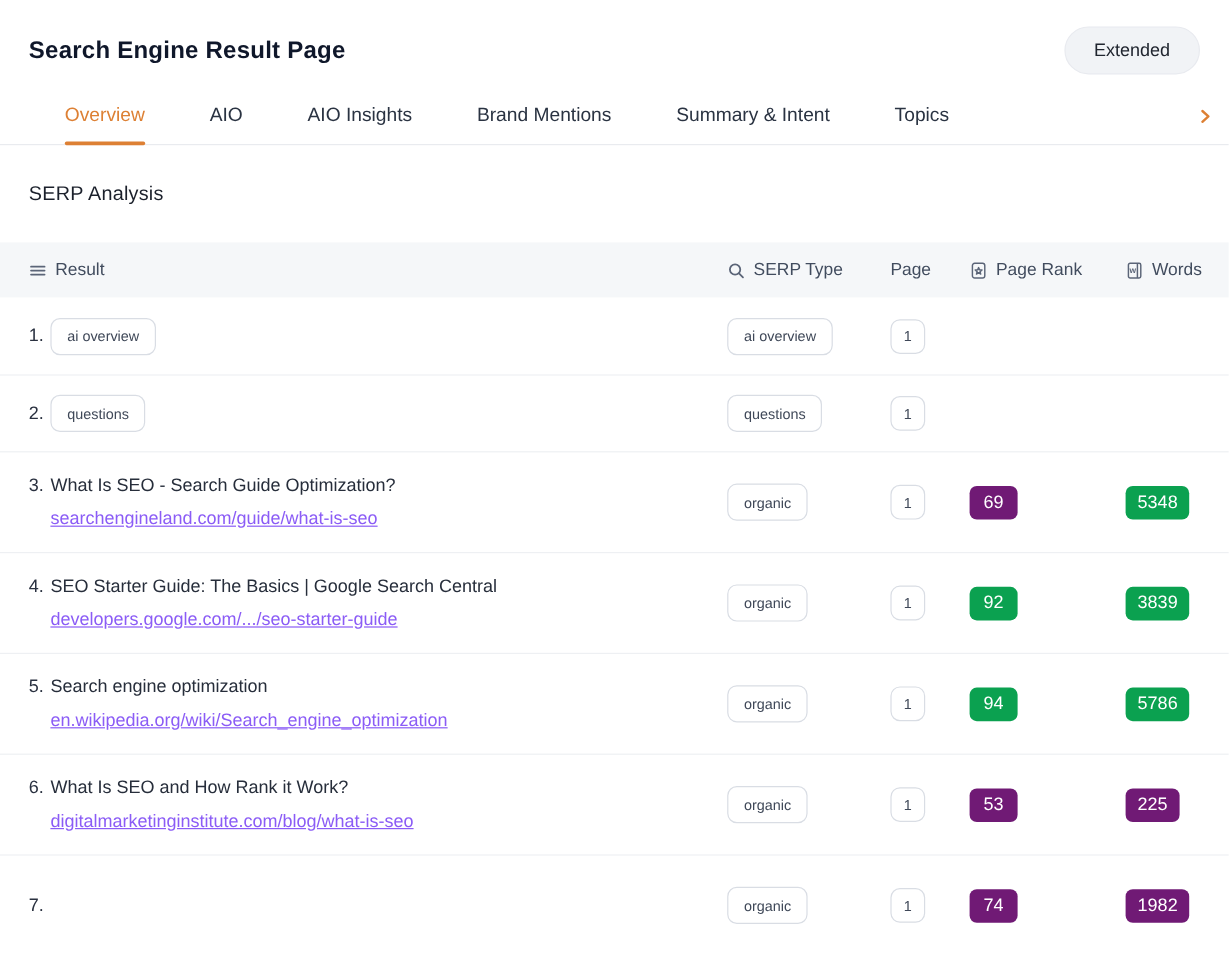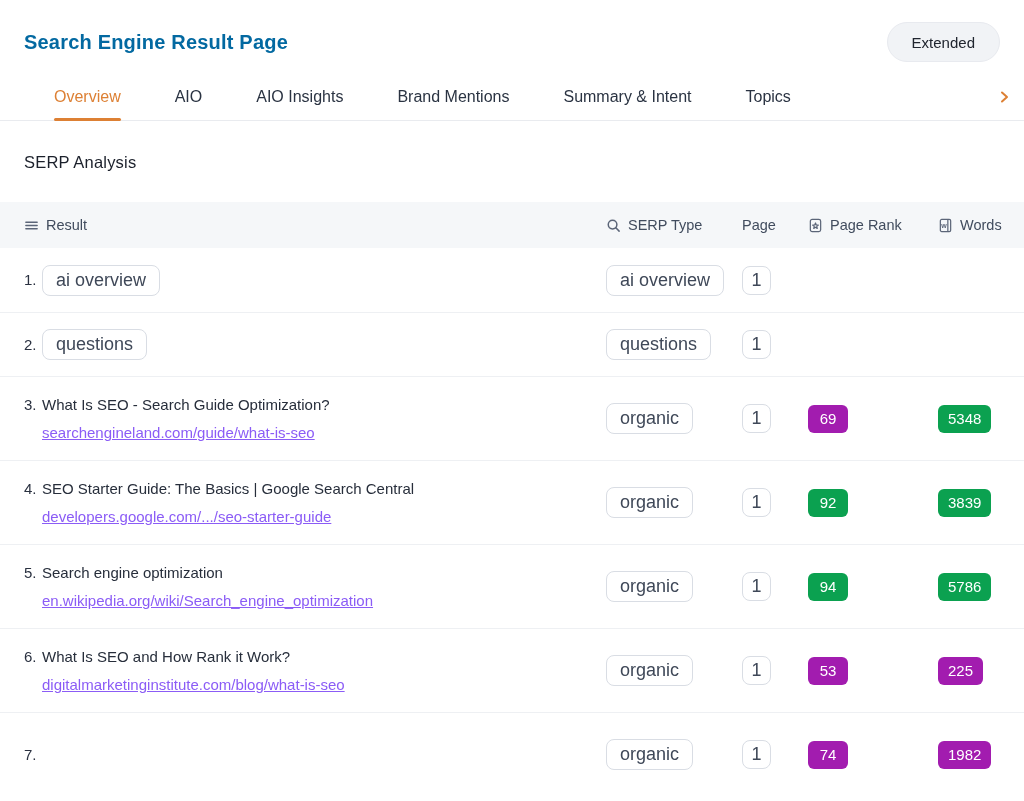--- a/index.html
+++ b/index.html
@@ -17,7 +17,7 @@
     display: flex; align-items: center; justify-content: space-between;
     padding: 20px 24px 0 24px; height: 64px;
   }
-  .page-title { font-size: 20px; font-weight: 700; color: #0369a1; letter-spacing: 0.2px; text-align: center; }
+  .page-title { font-size: 20px; font-weight: 700; color: #0f172a; letter-spacing: 0.2px; text-align: center; }
 
   .toggle {
     display: flex; align-items: center;

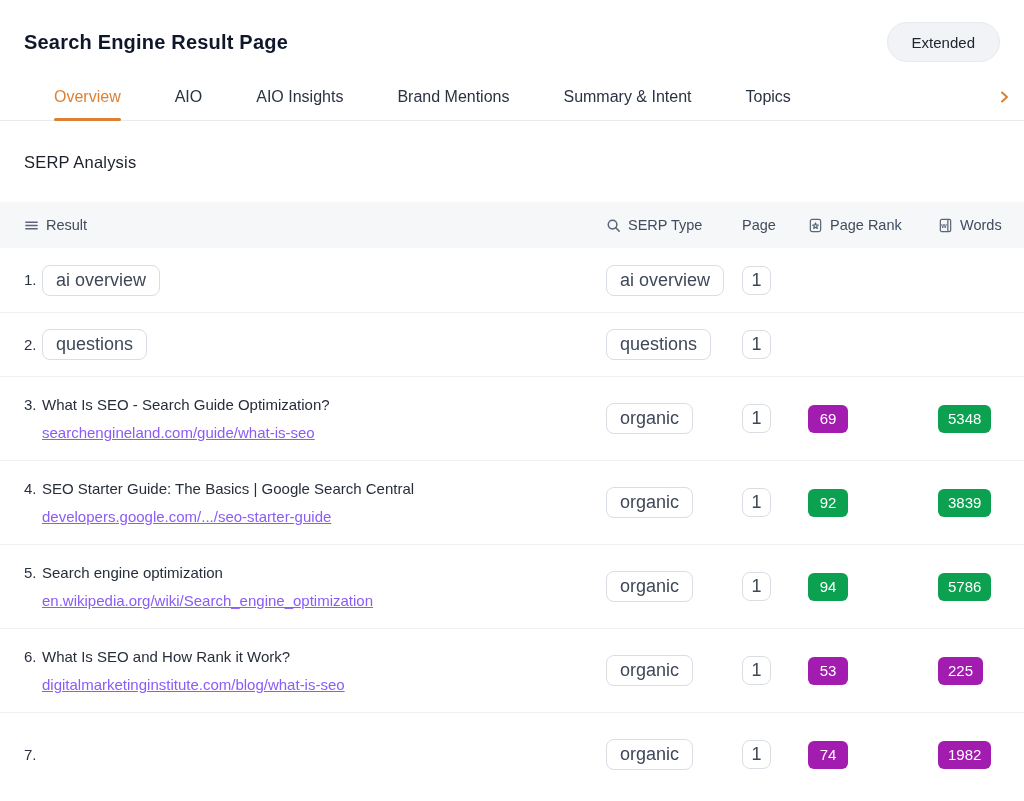--- a/index.html
+++ b/index.html
@@ -108,7 +108,7 @@
   .chip {
     display: inline-flex; align-items: center; justify-content: center;
     border: 1px solid #d9dde4; border-radius: 8px; background: #fff;
-    padding: 0 13px; height: 31px; font-size: 18px; color: #3f4858;
+    padding: 0 13px; height: 31px; font-size: 12px; color: #3f4858;
     white-space: nowrap;
   }
   .chip-page { width: 29px; padding: 0; height: 29px; }

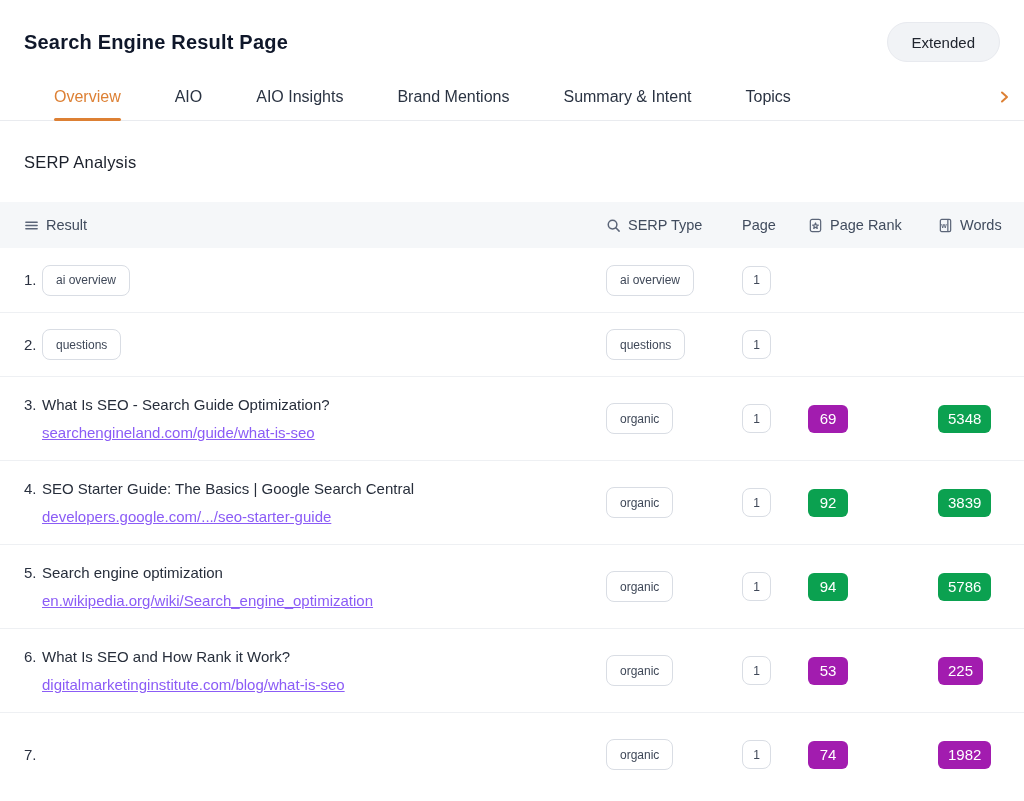--- a/index.html
+++ b/index.html
@@ -118,7 +118,7 @@
     min-width: 40px; height: 28px; padding: 0 10px;
     border-radius: 6px; color: #ffffff; font-size: 15px; font-weight: 500;
   }
-  .badge.orange { background: #a21caf; }
+  .badge.orange { background: #701a75; }
   .badge.green  { background: #0ba150; }
 </style>
 </head>

